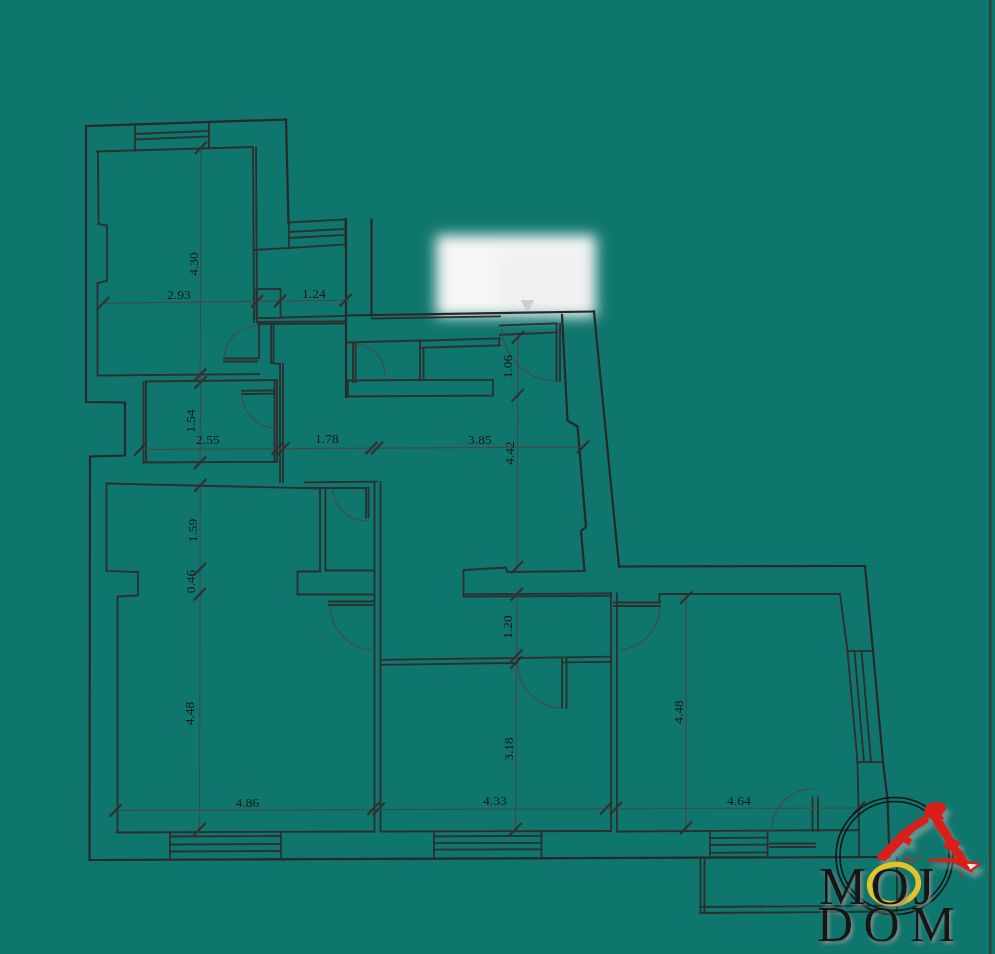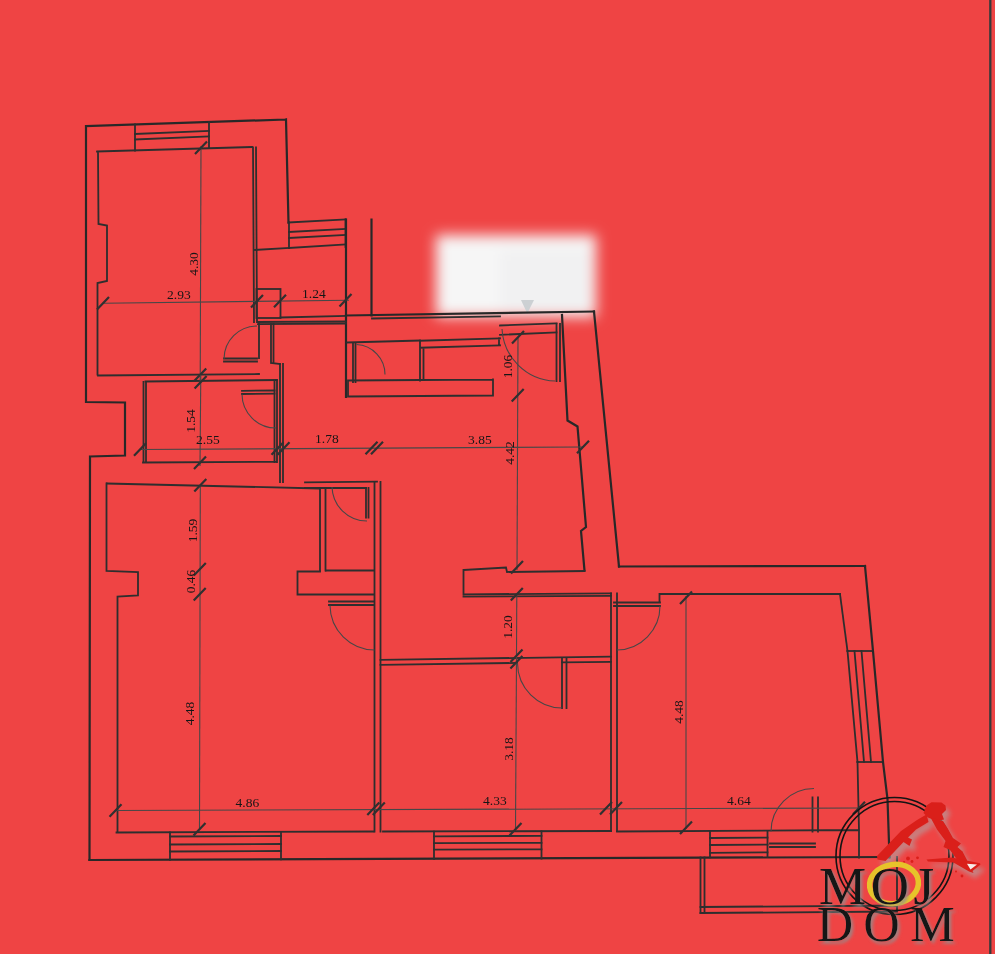--- a/index.html
+++ b/index.html
@@ -3,7 +3,7 @@
 <meta charset="utf-8">
 <style>
   html,body{margin:0;padding:0;background:#ffffff;}
-  #page{position:relative;width:995px;height:954px;background:#ef4444;overflow:hidden;}
+  #page{position:relative;width:995px;height:954px;background:#0f766e;overflow:hidden;}
   svg{position:absolute;left:0;top:0;}
   .w2{stroke:#282828;stroke-width:2.2;fill:none;stroke-linecap:square;}
   .w1{stroke:#2e2e2e;stroke-width:1.8;fill:none;stroke-linecap:square;}

